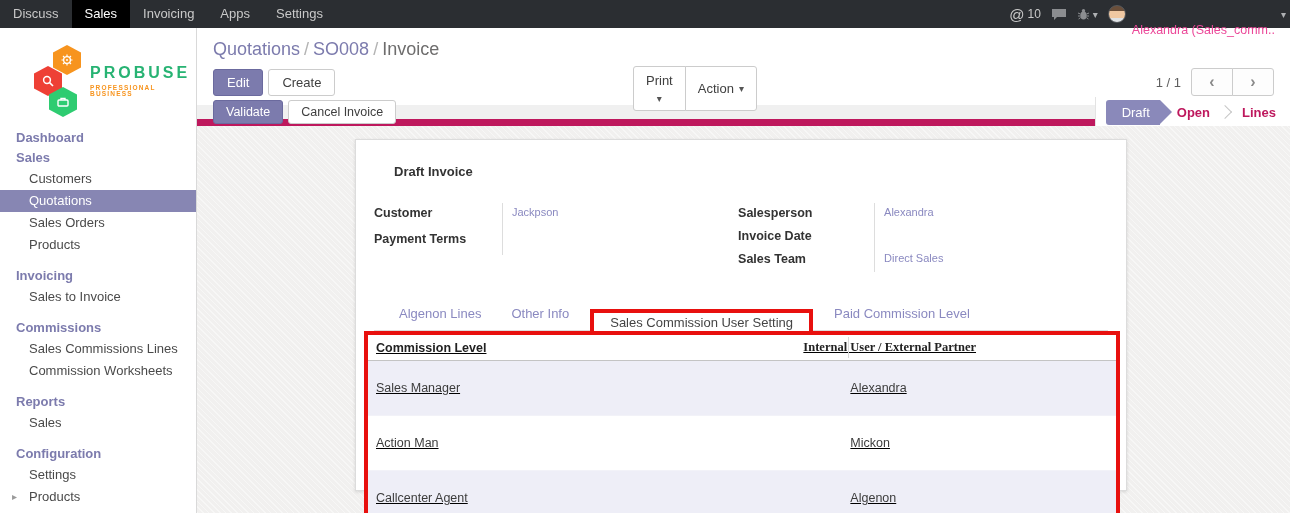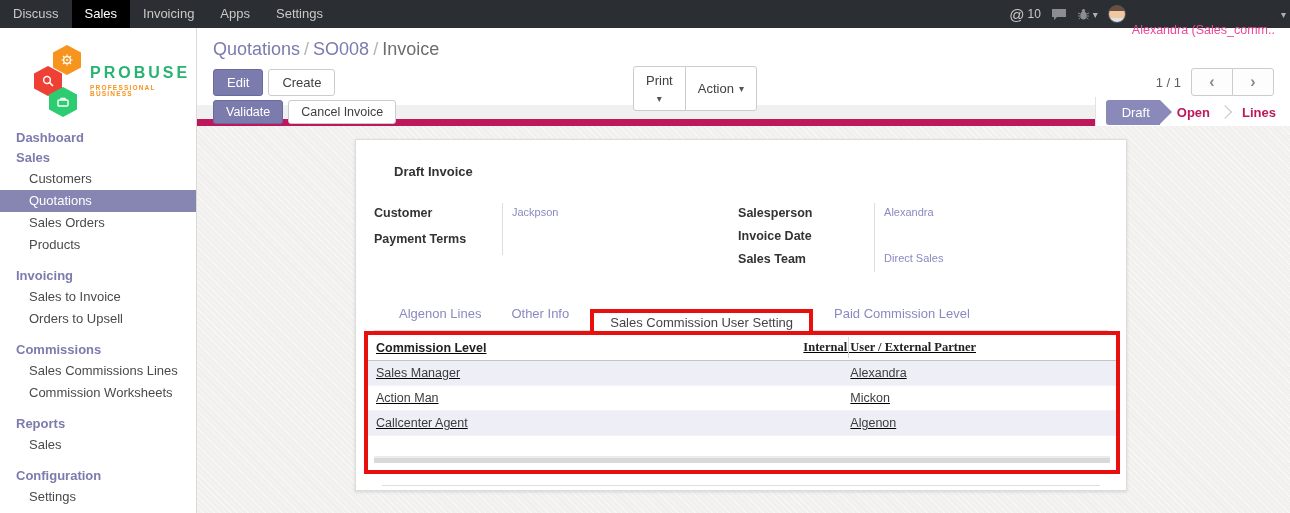--- a/index.html
+++ b/index.html
@@ -206,7 +206,6 @@
 
   <div class="nav-header gap">Invoicing</div>
   <div class="nav-item">Sales to Invoice</div>
-  <div class="nav-item">Orders to Upsell</div>
 
   <div class="nav-header gap">Commissions</div>
   <div class="nav-item">Sales Commissions Lines</div>

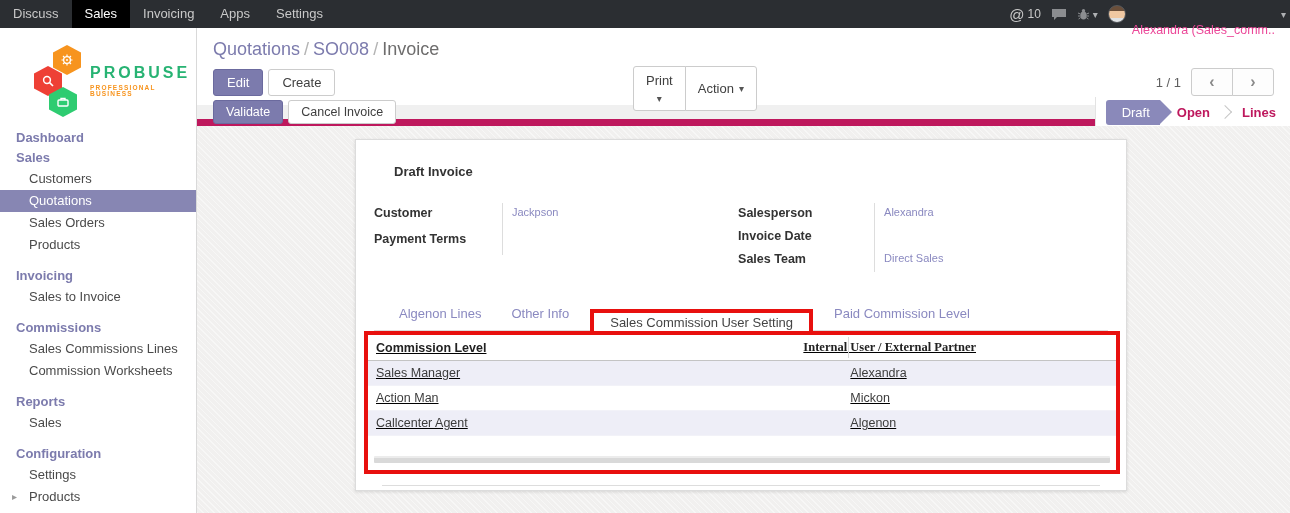--- a/index.html
+++ b/index.html
@@ -121,7 +121,7 @@
   .o-table th.col-user::before { content:""; position:absolute; left:54px; top:2px; bottom:2px;
     width:1px; background:#d9d9d9; }
   .o-table col.c1 { width:57%; }
-  .o-table td { padding:5px 8px; height:25px; color:#3c3c3c; }
+  .o-table td { padding:20px 8px; height:25px; color:#3c3c3c; }
   .o-table td.cell-user { padding-left:56px; }
   .o-table tr.alt td { background:#eeeef7; }
   .o-table tbody tr { border-bottom:1px solid #f2f2f8; cursor:pointer; }

